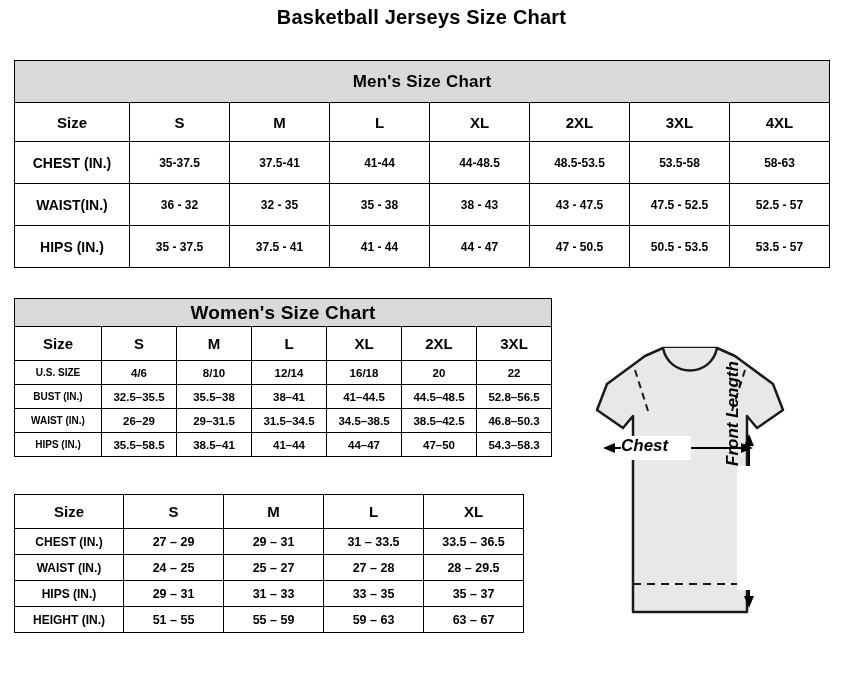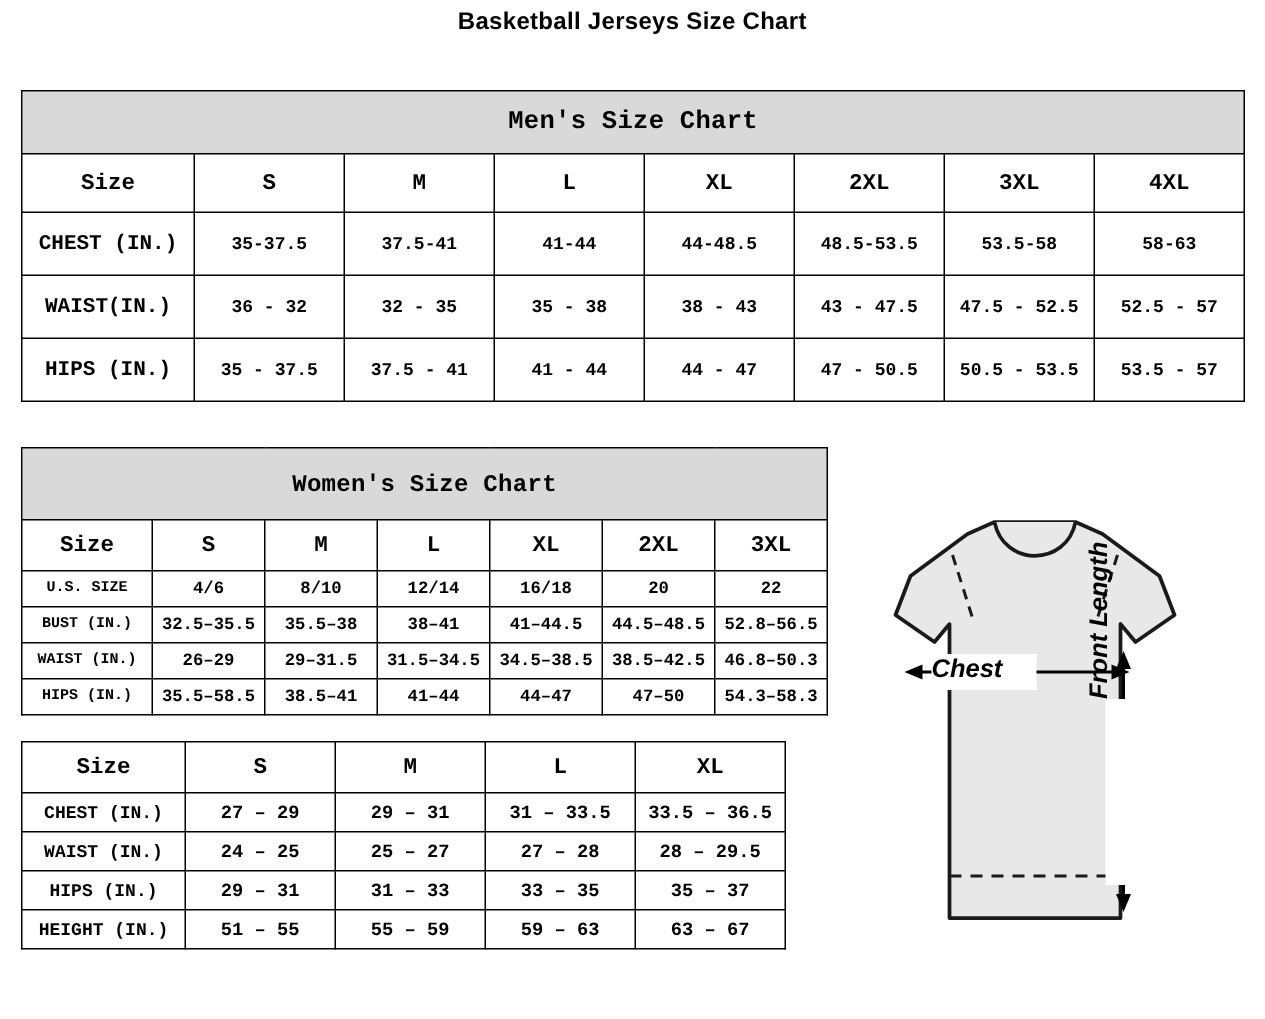--- a/index.html
+++ b/index.html
@@ -22,7 +22,7 @@
     left: 0;
     width: 843px;
     text-align: center;
-    font-size: 16px;
+    font-size: 20px;
     font-weight: bold;
     color: #000;
     letter-spacing: 0.2px;

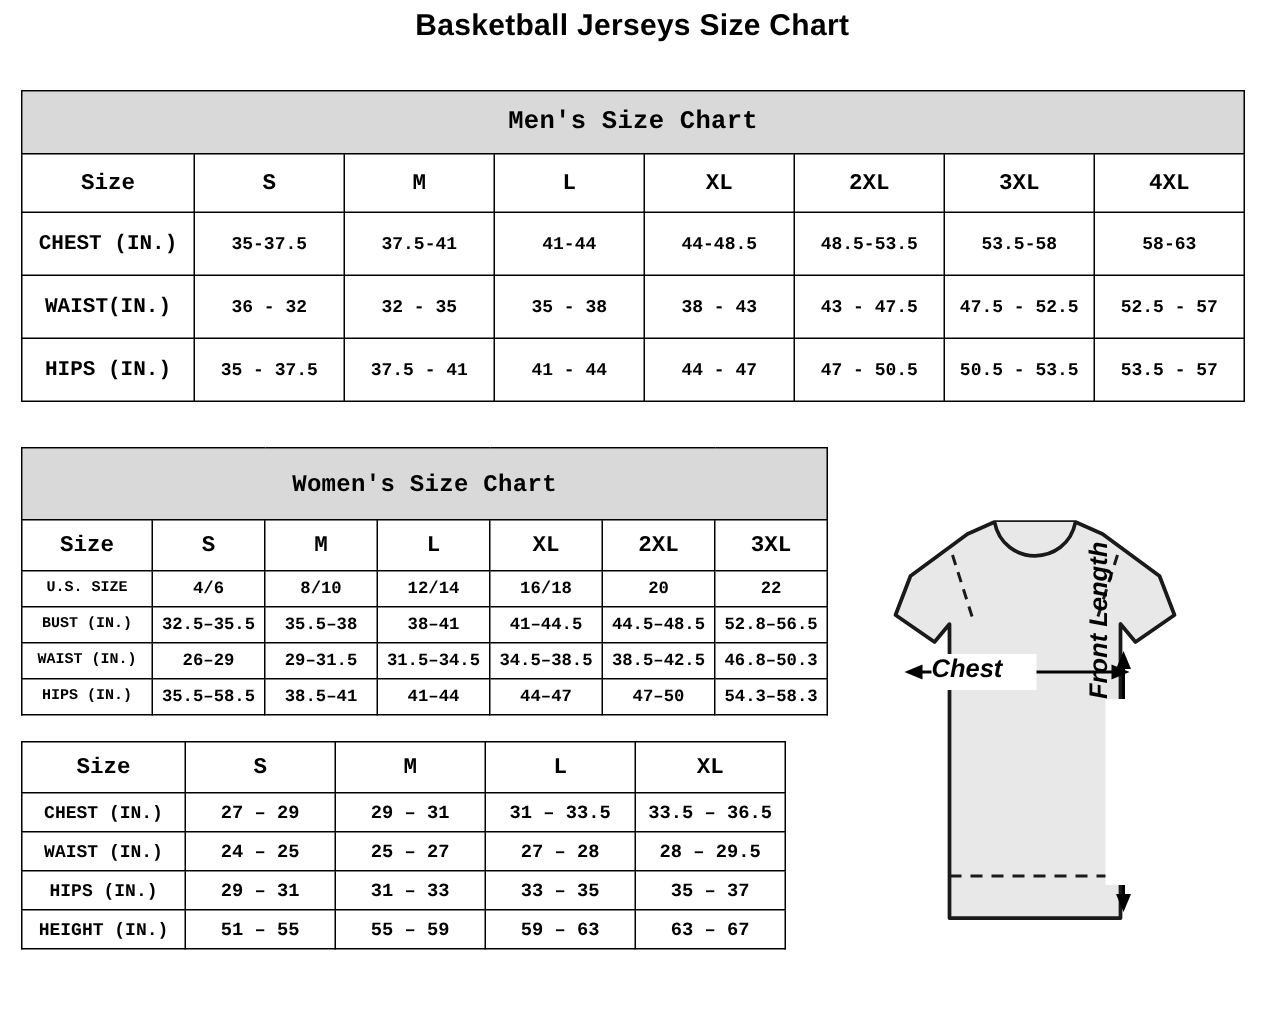--- a/index.html
+++ b/index.html
@@ -32,7 +32,6 @@
     border-collapse: collapse;
     table-layout: fixed;
     background: #fff;
-    font-family: Liberation Mono, monospace;
   }
   table.chart td, table.chart th {
     border: 1px solid #000;

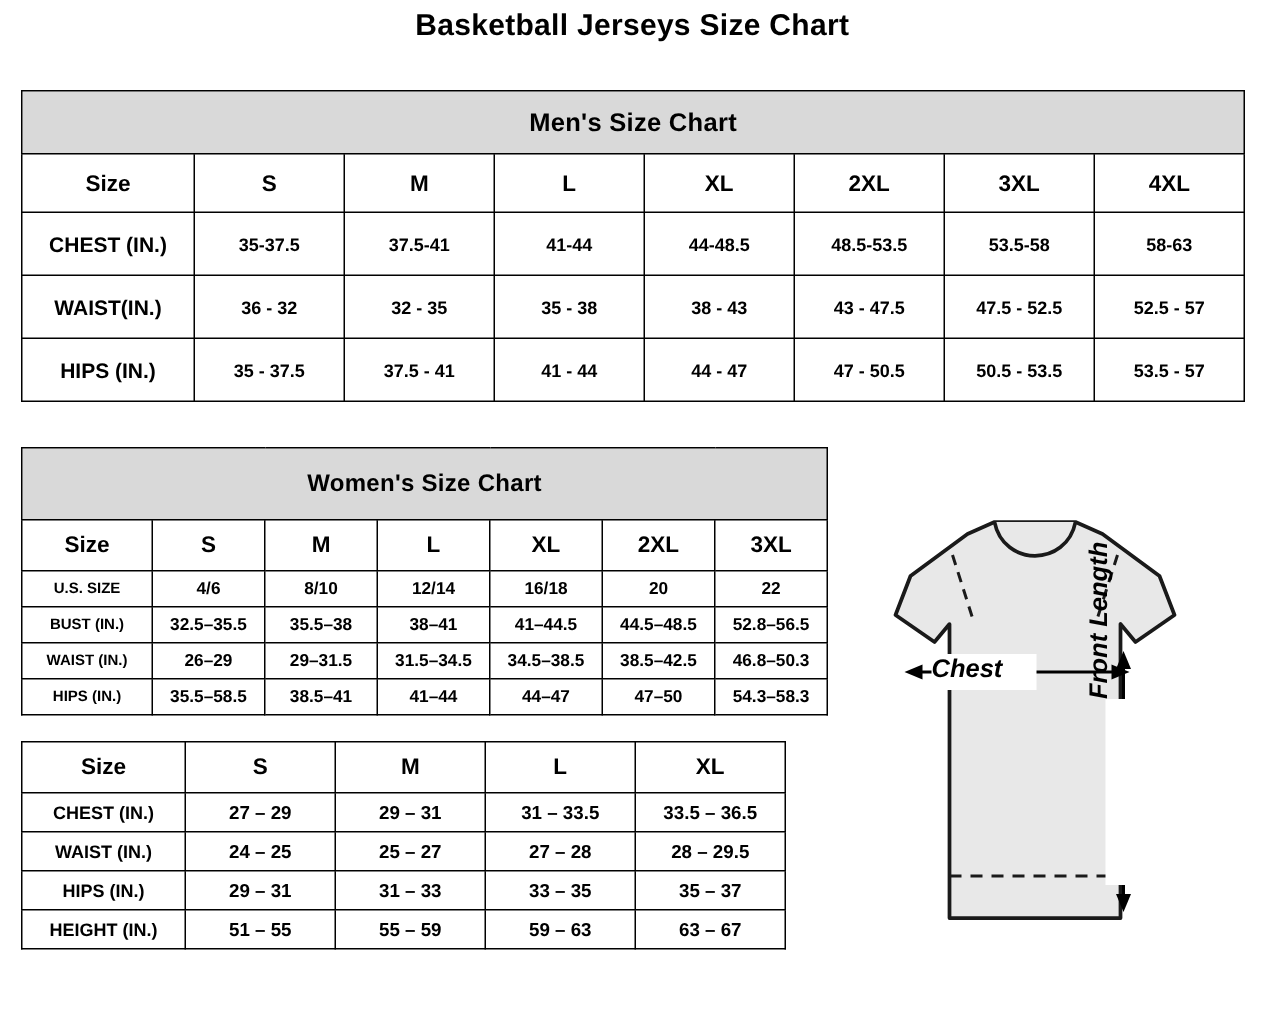--- a/index.html
+++ b/index.html
@@ -81,7 +81,7 @@
     top: 298px;
     width: 537px;
   }
-  #womens-table .caption-cell { height: 48px; font-size: 16px; }
+  #womens-table .caption-cell { height: 28px; font-size: 19px; }
   #womens-table .hdr-cell { height: 34px; font-size: 15px; }
   #womens-table tr.datarow td { height: 24px; }
   #womens-table .rowlabel { font-size: 10px; }

